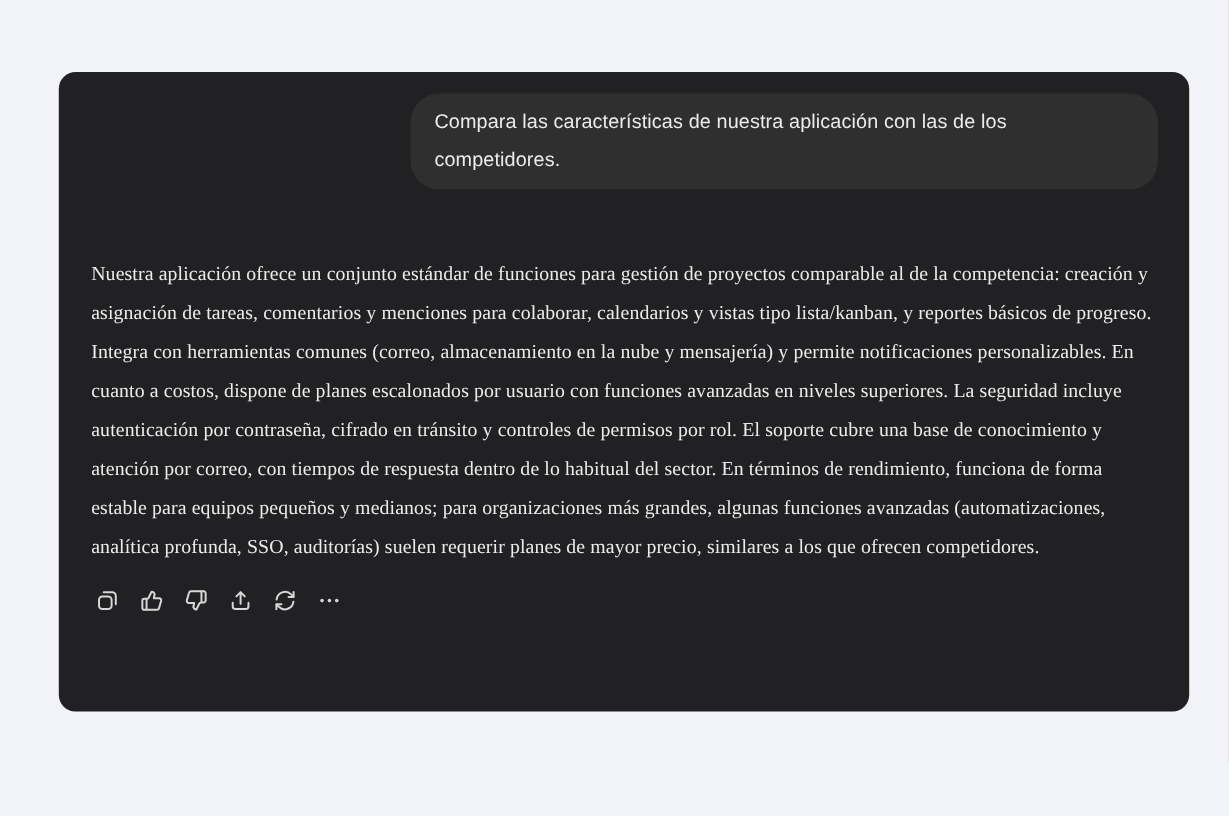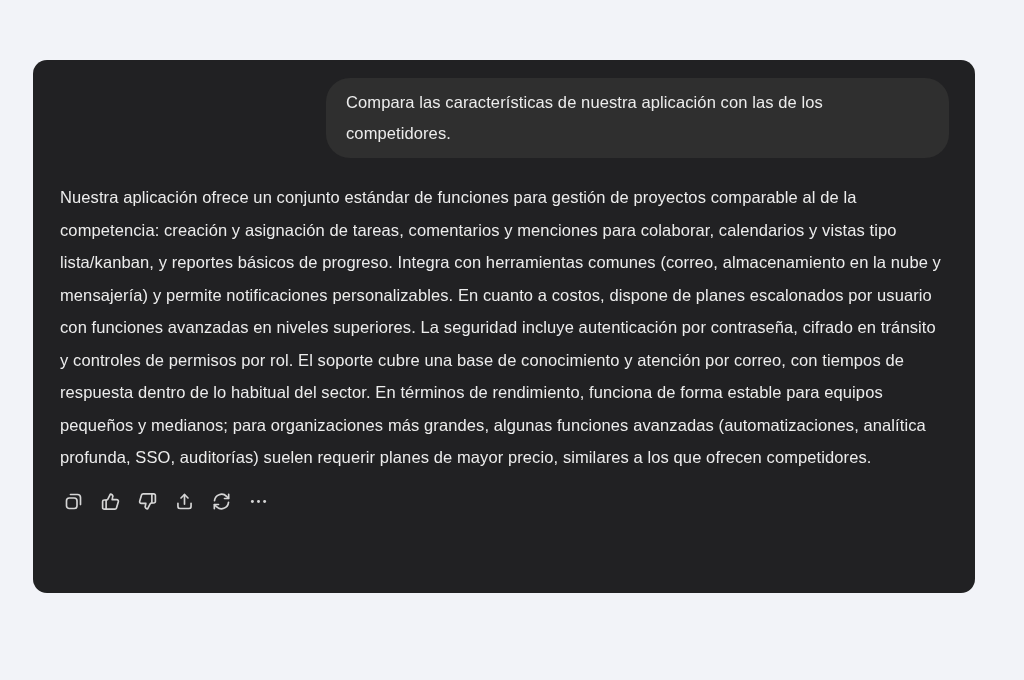--- a/index.html
+++ b/index.html
@@ -17,7 +17,7 @@
   }
   .chat-card {
     position: absolute;
-    left: 33px;
+    left: 49px;
     top: 60px;
     width: 942px;
     height: 533px;

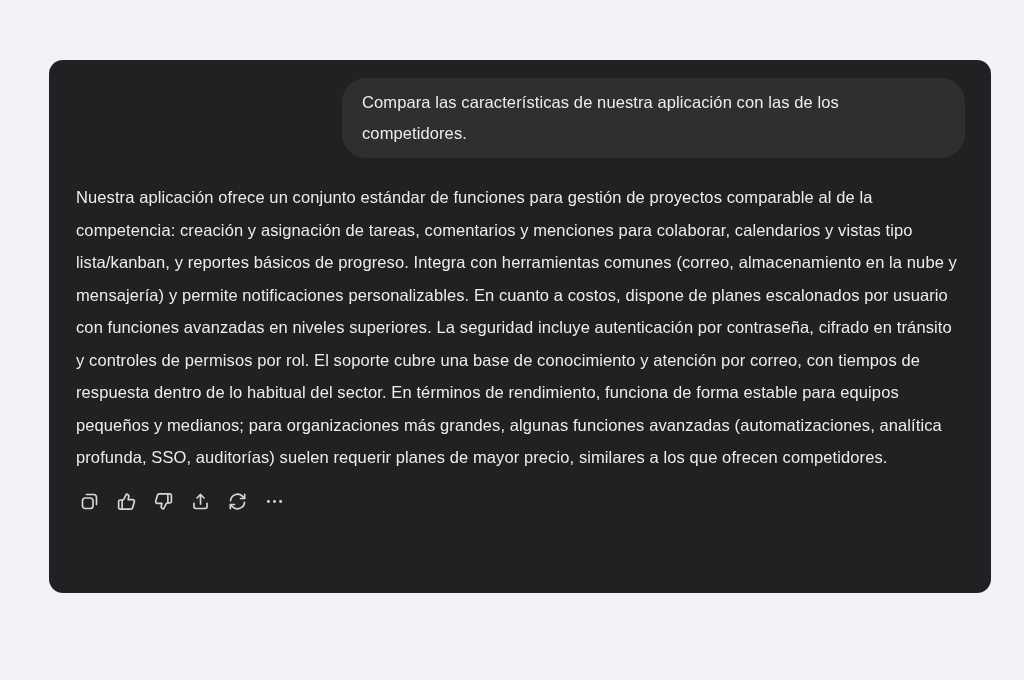--- a/index.html
+++ b/index.html
@@ -41,11 +41,12 @@
     letter-spacing: 0.1px;
   }
   .assistant-text {
-    margin: 23px 27px 0 27px;
+    margin: 54px 27px 0 27px;
     color: #ececec;
     font-size: 16.5px;
     line-height: 32.5px;
     letter-spacing: 0.1px;
+    font-family: Liberation Serif, serif;
   }
   .actions-row {
     display: flex;

